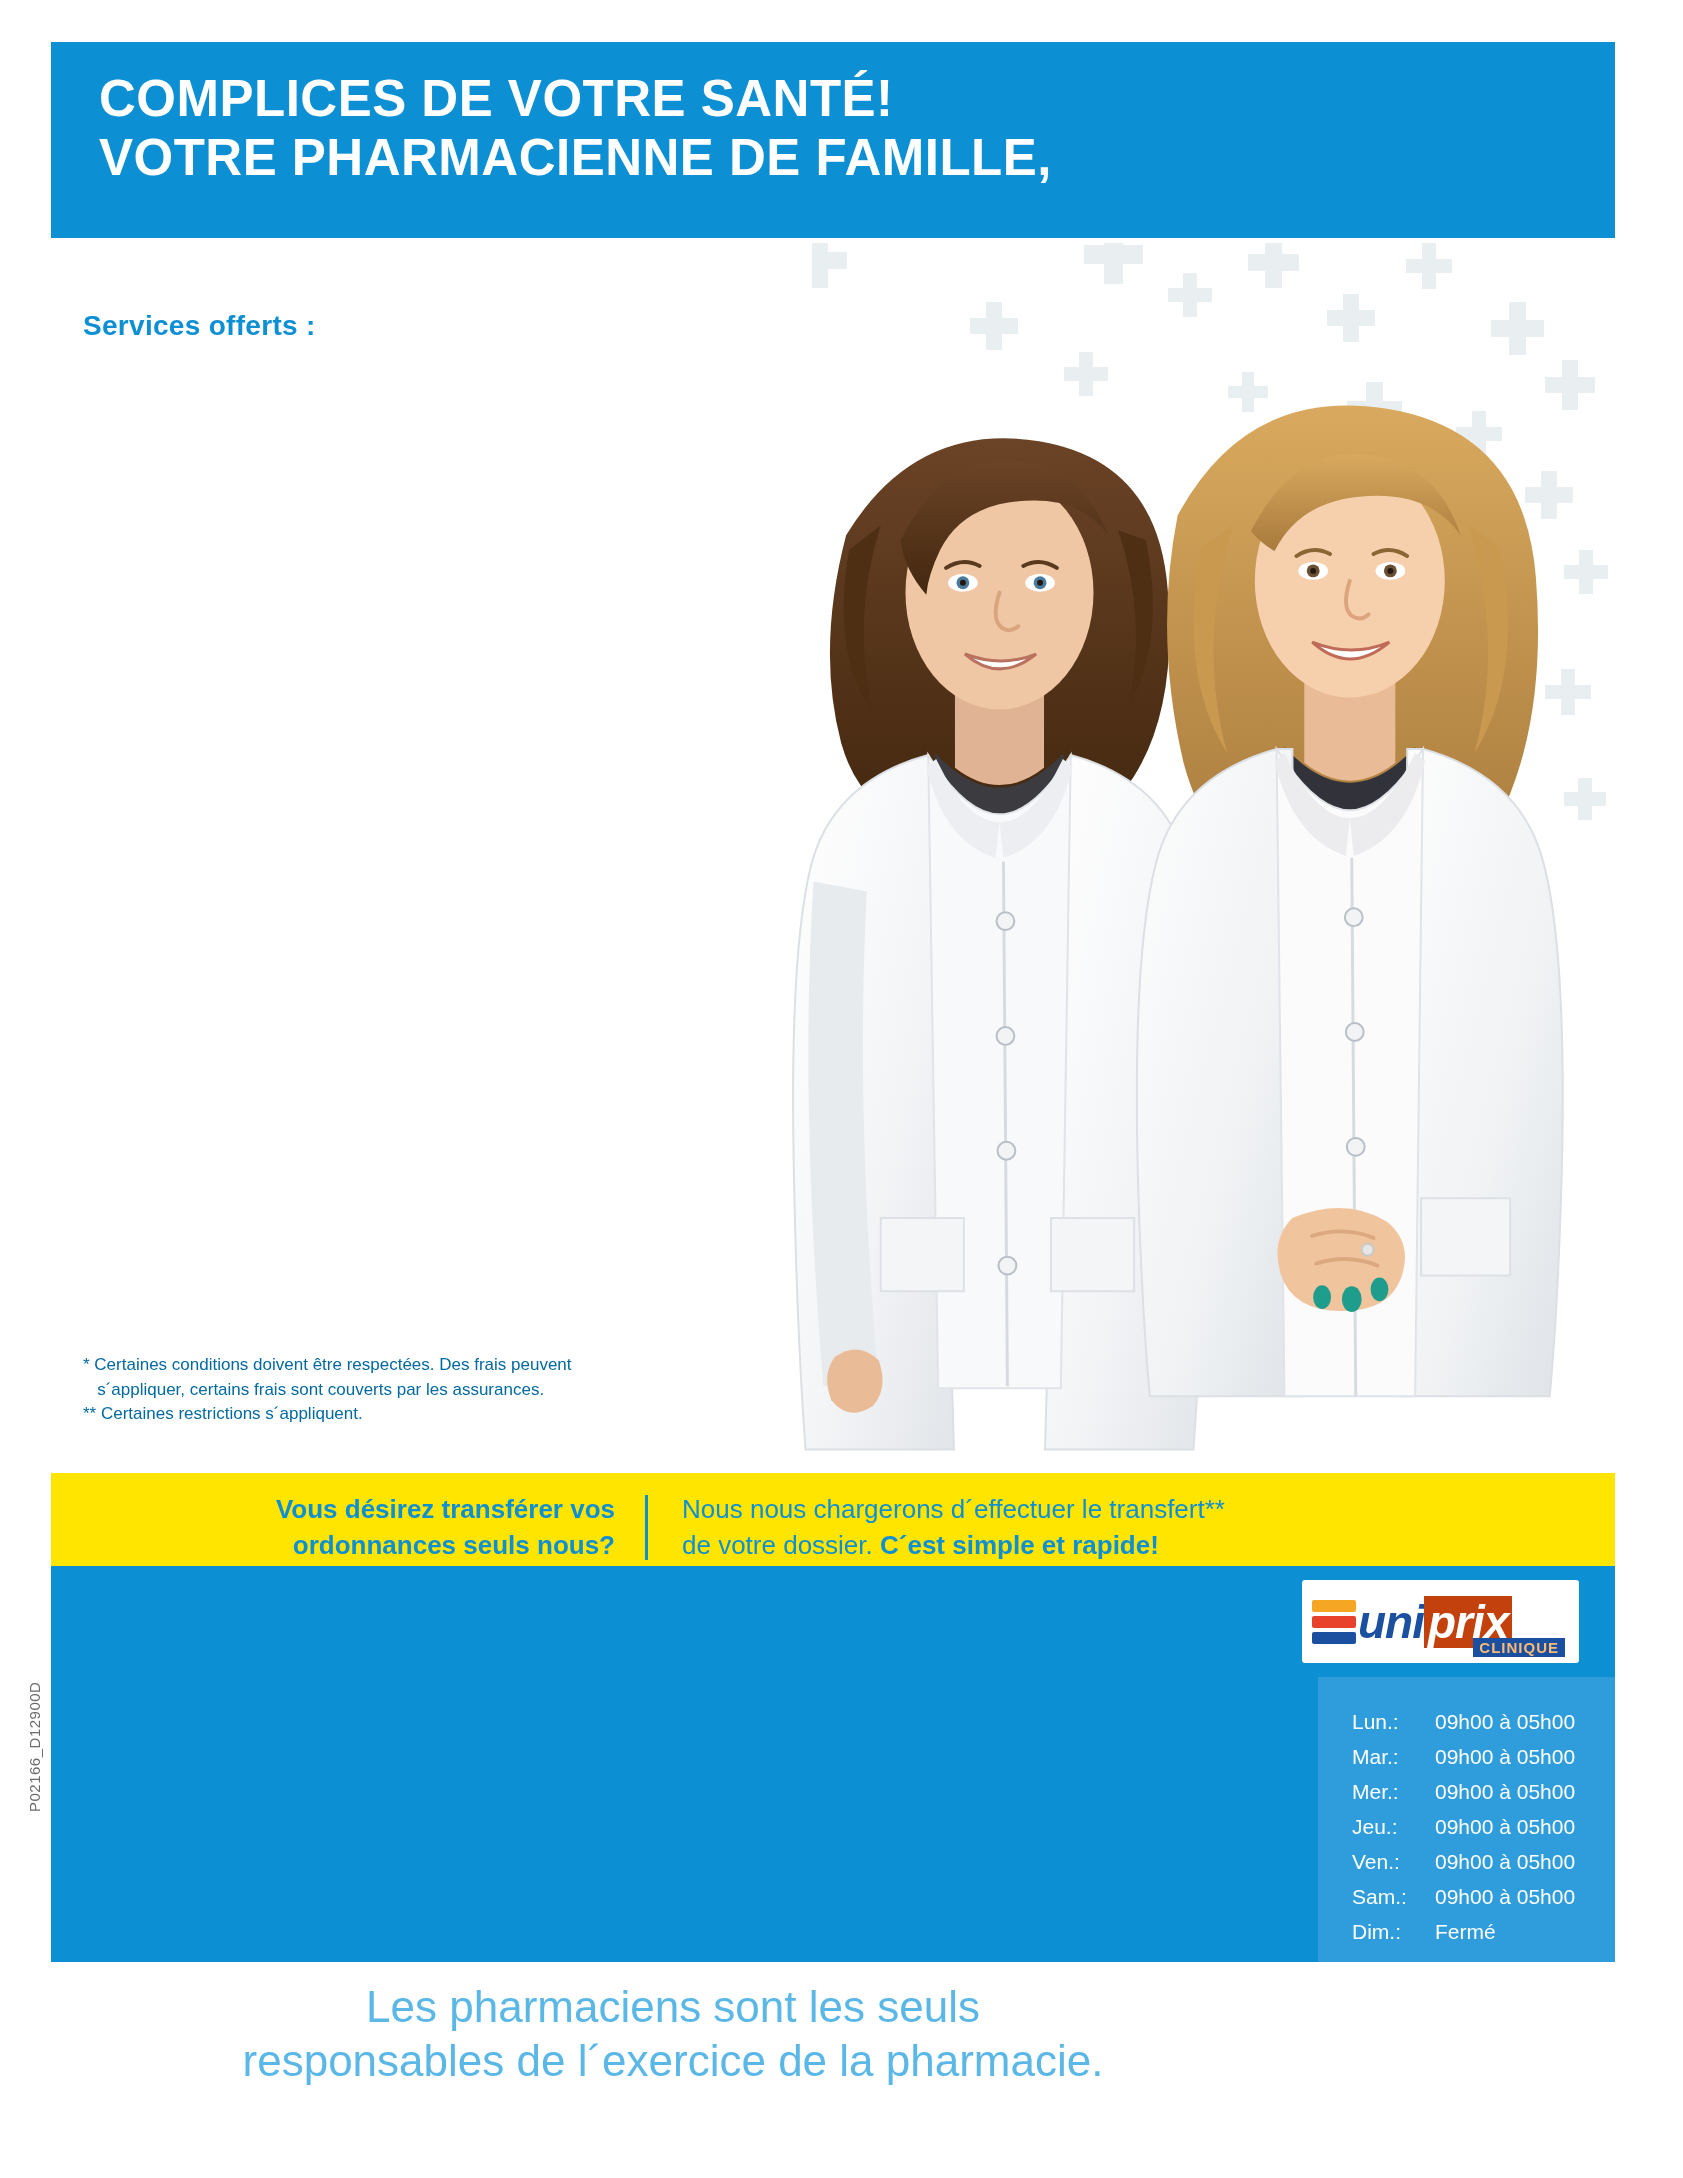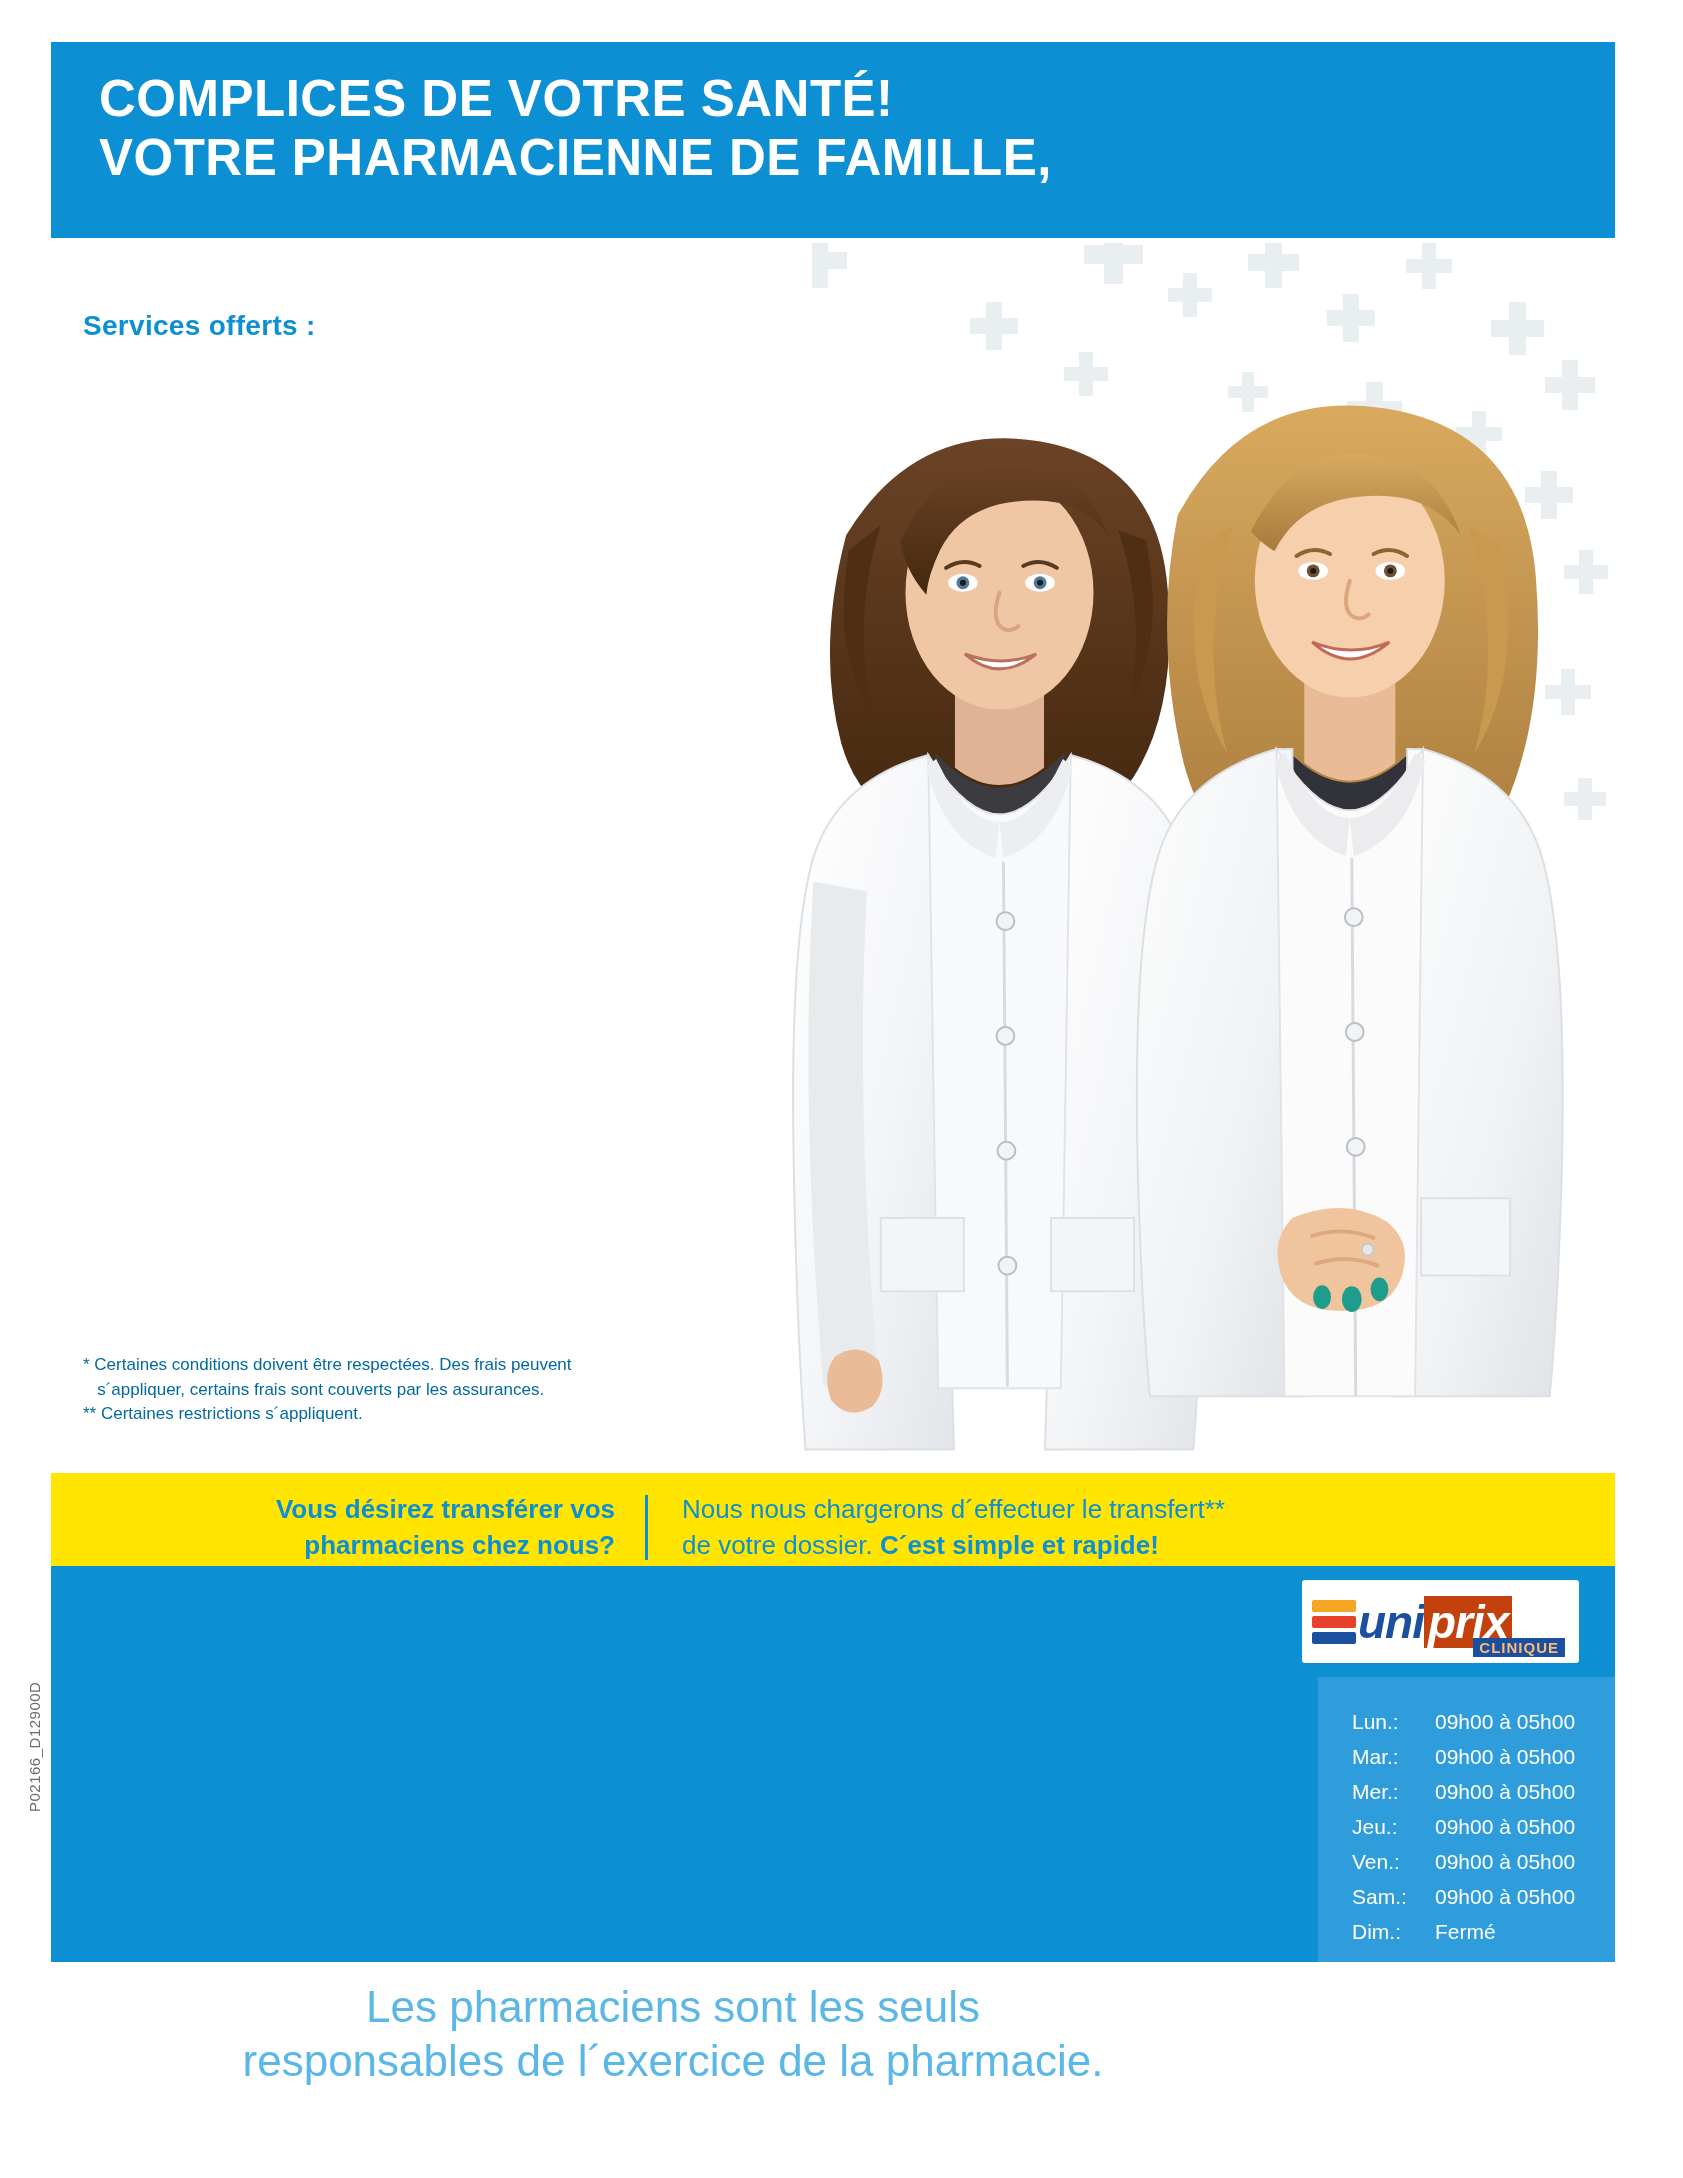--- a/index.html
+++ b/index.html
@@ -443,7 +443,7 @@
 <div class="yellow-band">
   <div class="yellow-left">
     <div>Vous désirez transférer vos</div>
-    <div>pharmaciens chez nous?</div>
+    <div>ordonnances seuls nous?</div>
   </div>
   <div class="yellow-divider"></div>
   <div class="yellow-right">

